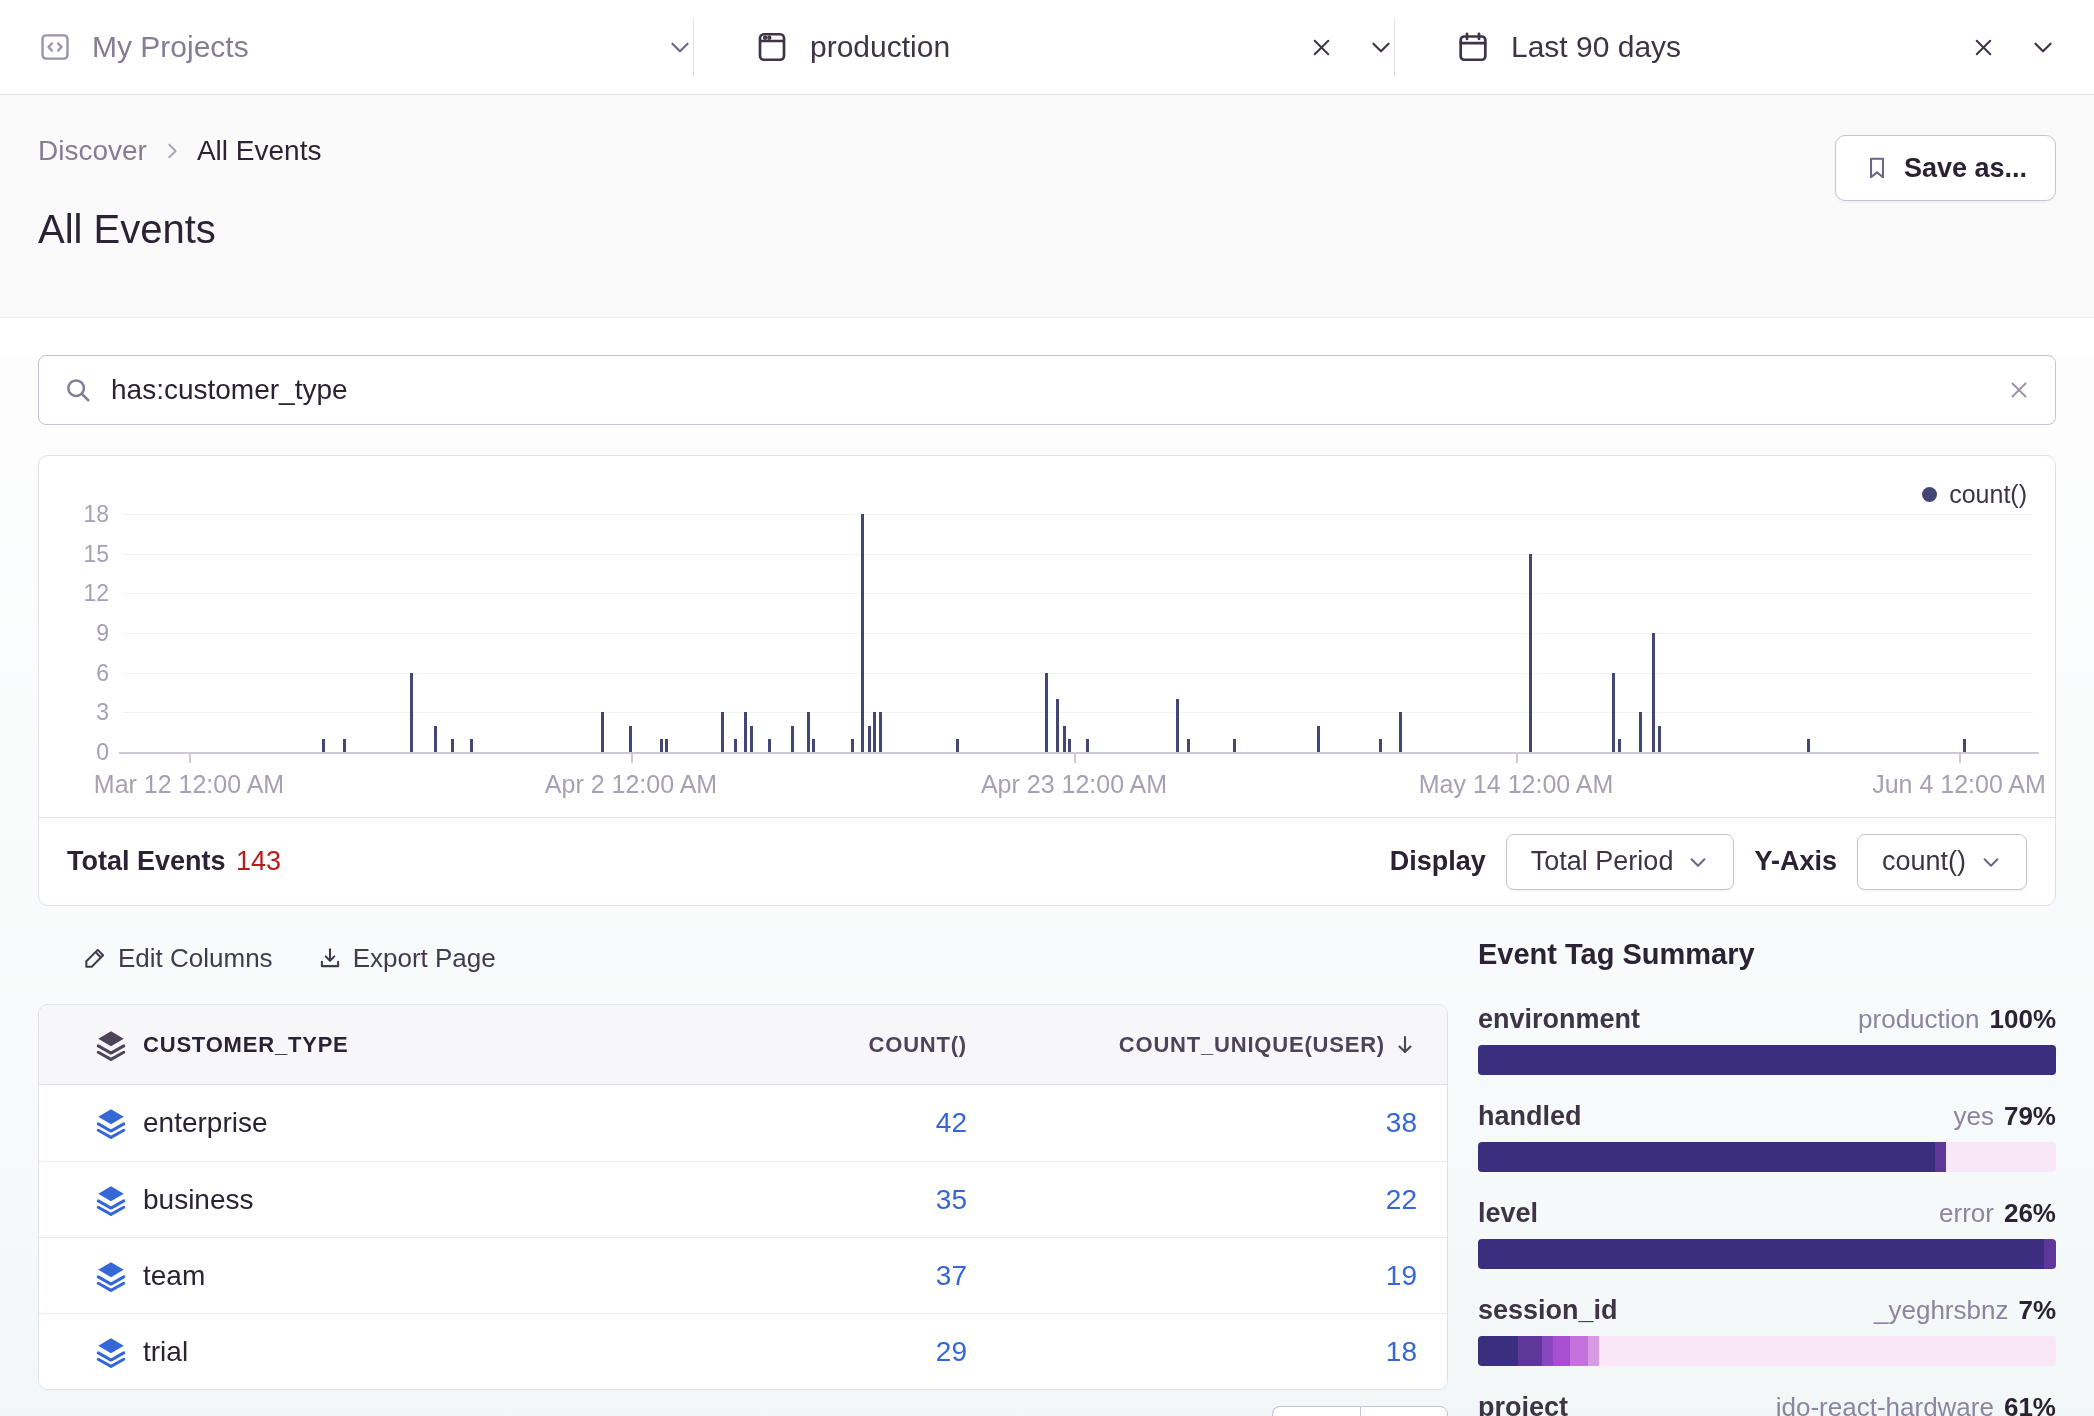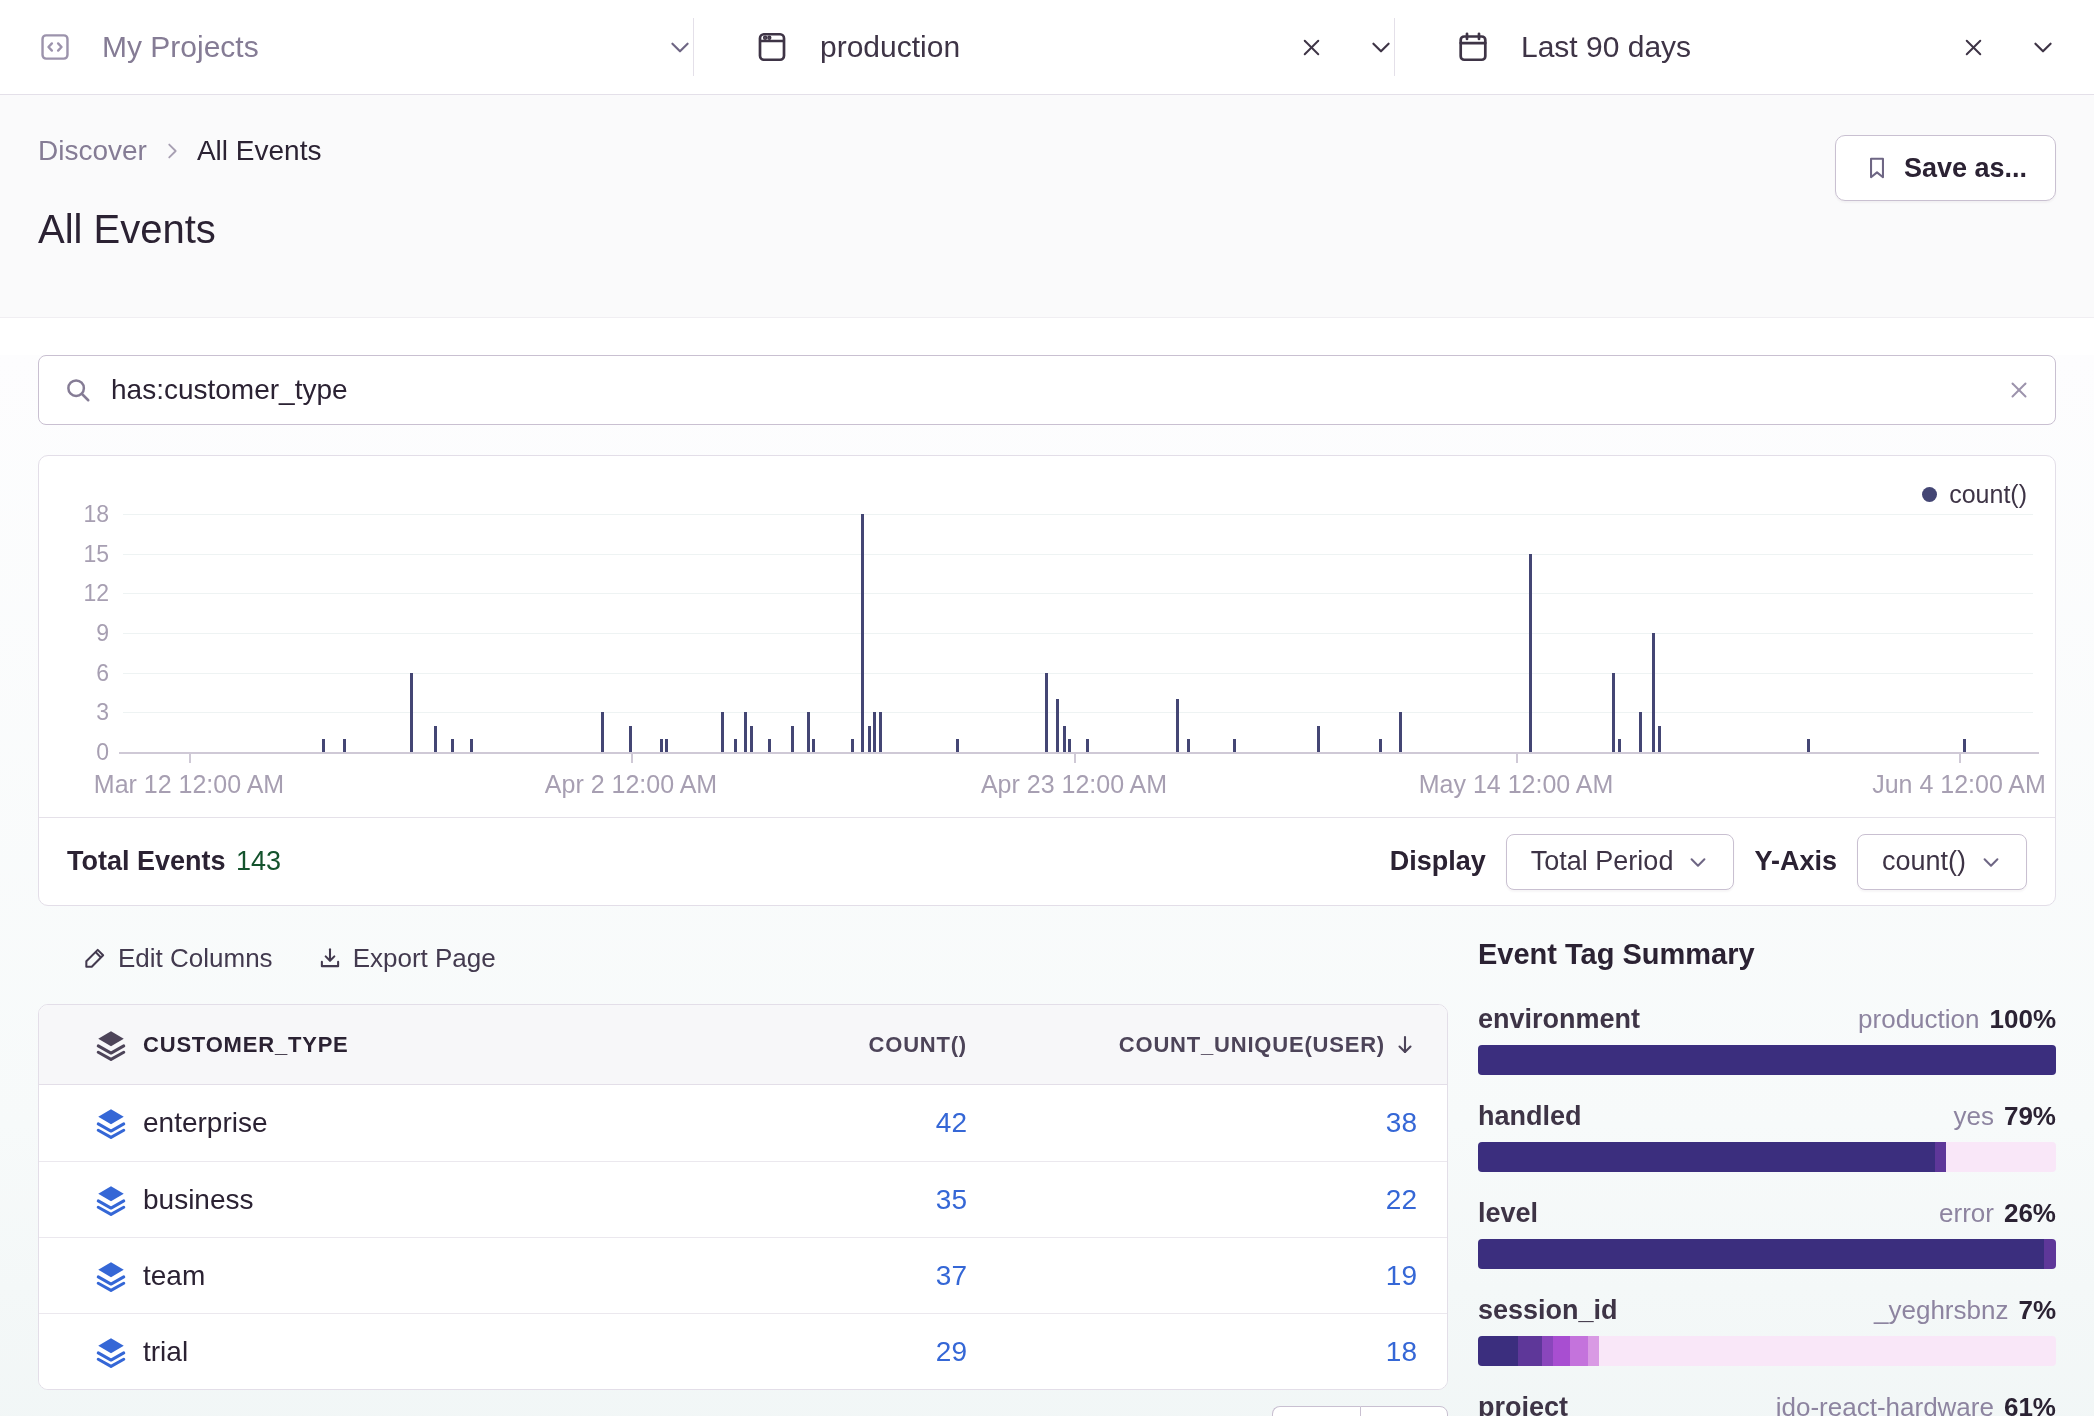--- a/index.html
+++ b/index.html
@@ -14,7 +14,7 @@
     height:95px; background:#fff; border-bottom:1px solid #E4E0E9;
     display:flex; align-items:center; padding:0 38px;
   }
-  .picker { display:flex; align-items:center; gap:30px; height:95px; cursor:pointer; }
+  .picker { display:flex; align-items:center; gap:20px; height:95px; cursor:pointer; }
   .picker-1 { width:655px; }
   .picker-2 { width:700px; padding-left:60px; }
   .picker-3 { flex:1; padding-left:60px; }

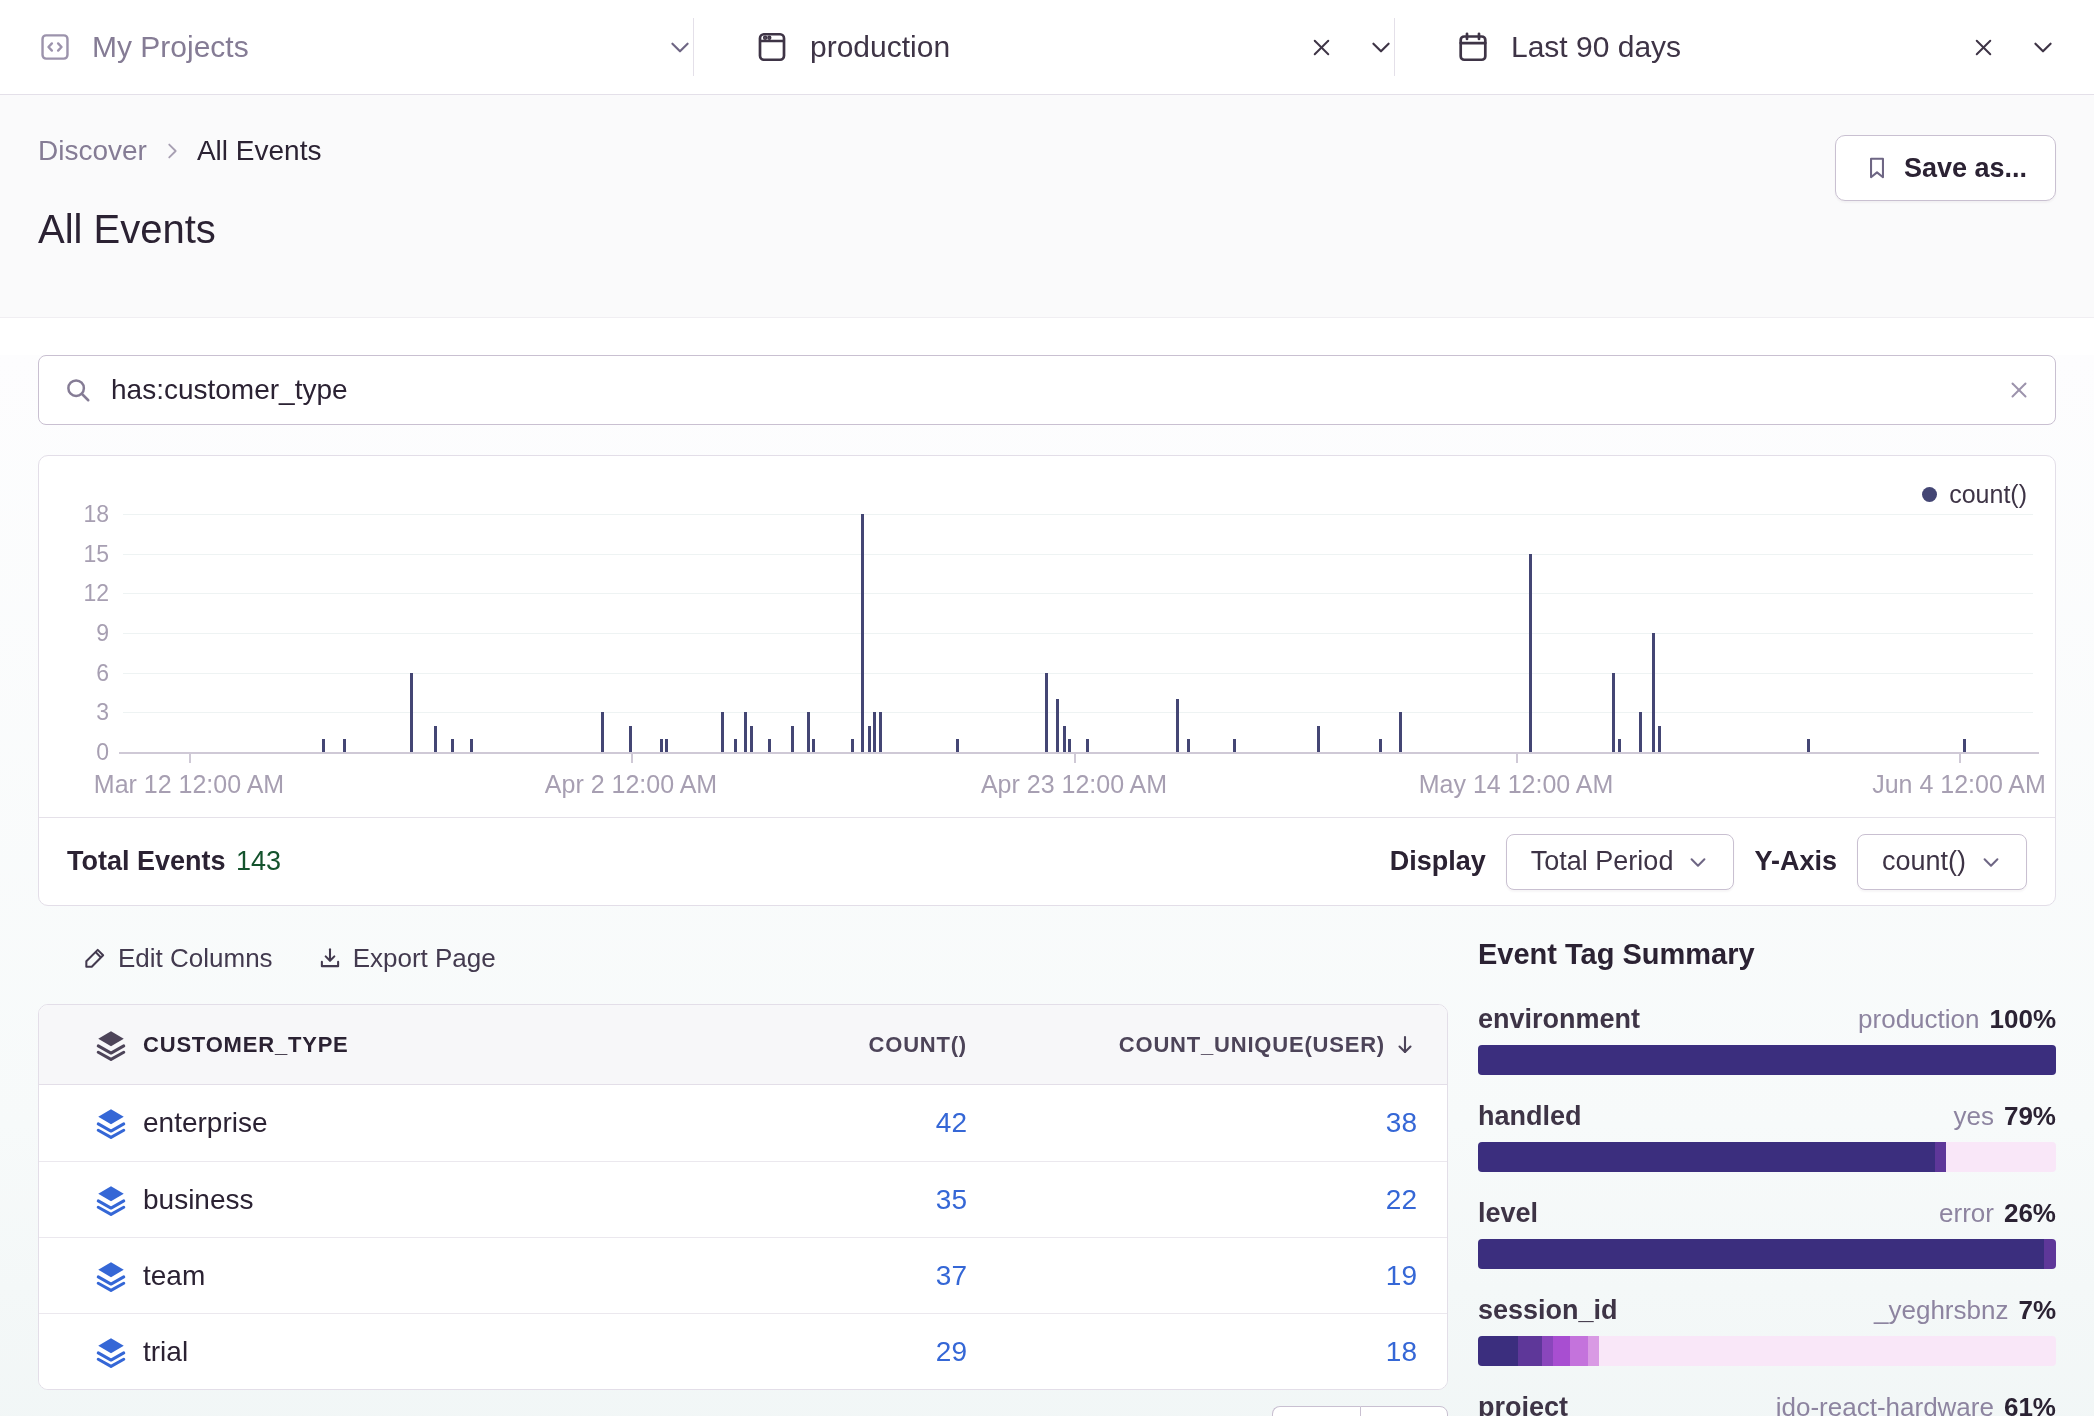--- a/index.html
+++ b/index.html
@@ -75,7 +75,7 @@
     padding:0 28px; gap:20px;
   }
   .total-label { font-size:27px; font-weight:700; color:#2B2233; }
-  .total-value { font-size:27px; color:#14532d; margin-left:6px; }
+  .total-value { font-size:27px; color:#b91c1c; margin-left:6px; }
   .ctl-label { font-size:27px; font-weight:700; color:#2B2233; }
   .ctl-btn {
     height:56px; display:flex; align-items:center; gap:14px; padding:0 24px;

